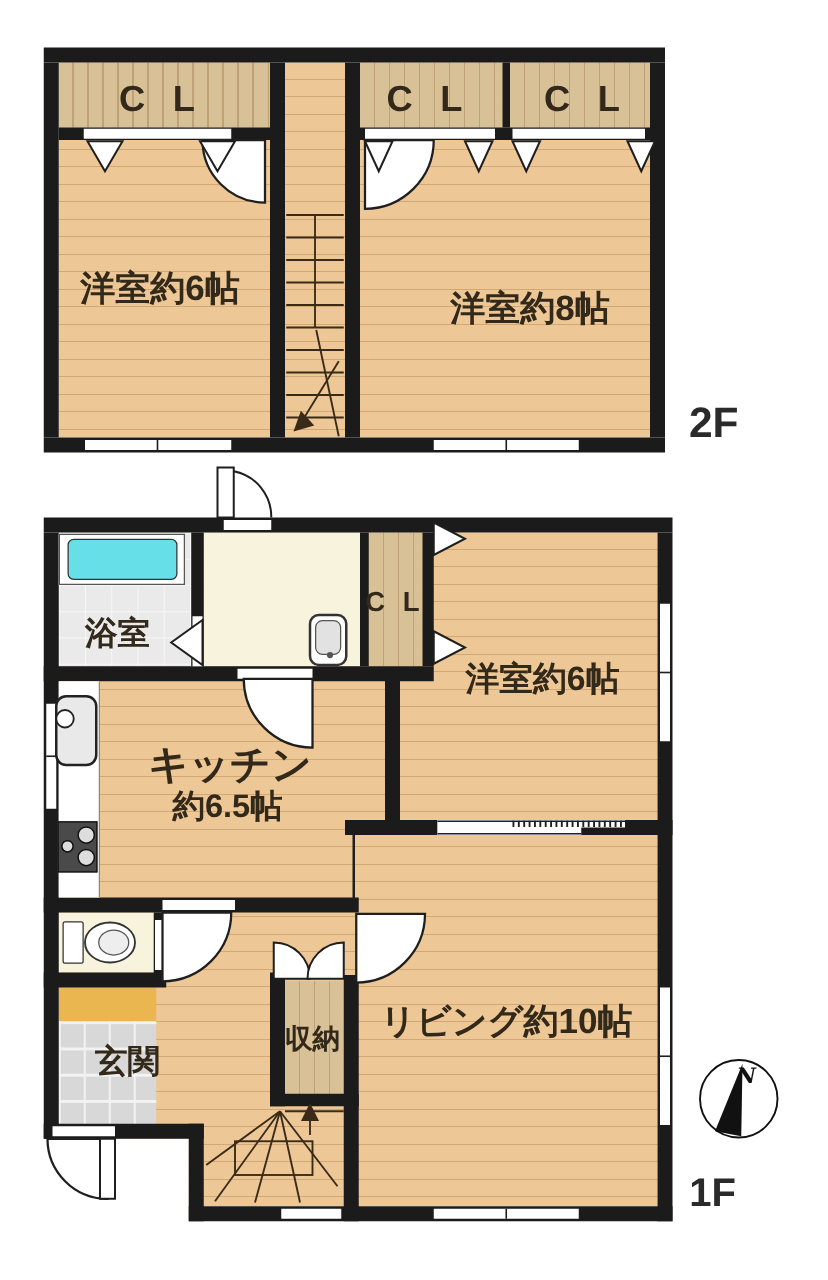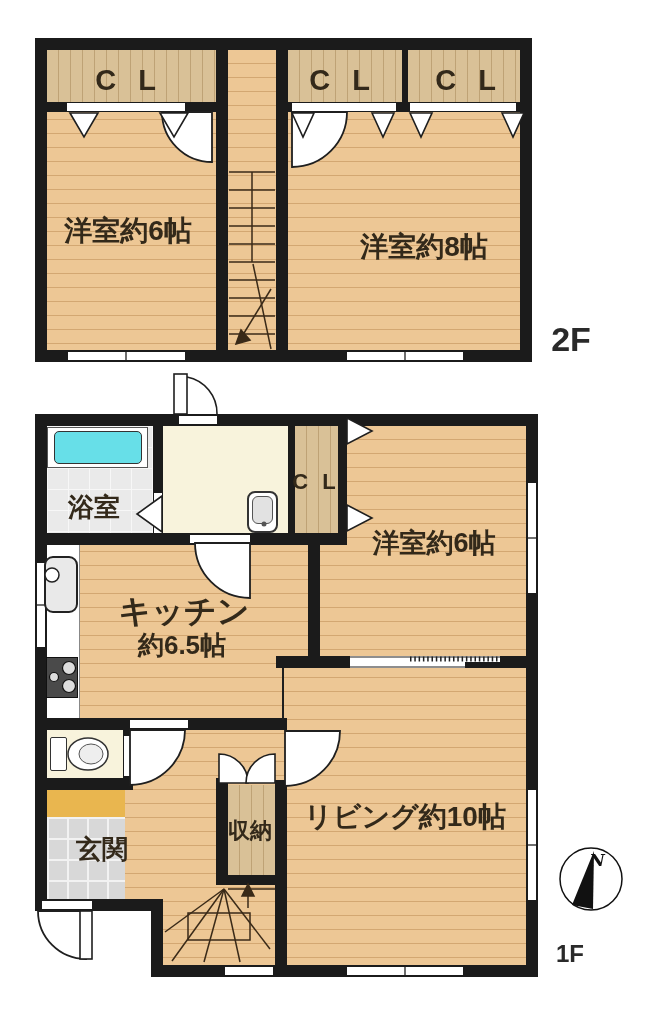--- a/index.html
+++ b/index.html
@@ -243,7 +243,7 @@
   <div class="lbl" style="left:405px;top:817px;font-size:28px;">リビング約10帖</div>
   <div class="lbl" style="left:82px;top:849px;font-size:26px;margin-left:20px;">玄関</div>
   <div class="lbl" style="left:250px;top:831px;font-size:22px;">収納</div>
-  <div class="flabel" style="left:570px;top:954px;font-size:24px;">1F</div>
+  <div class="flabel" style="left:570px;top:954px;font-size:32px;">1F</div>
 
 </div>
 

